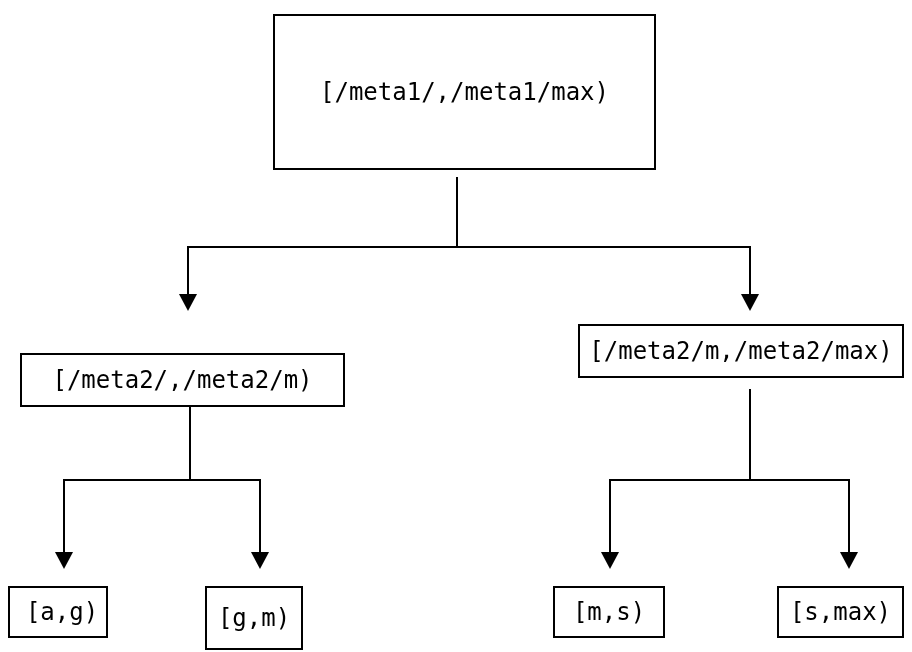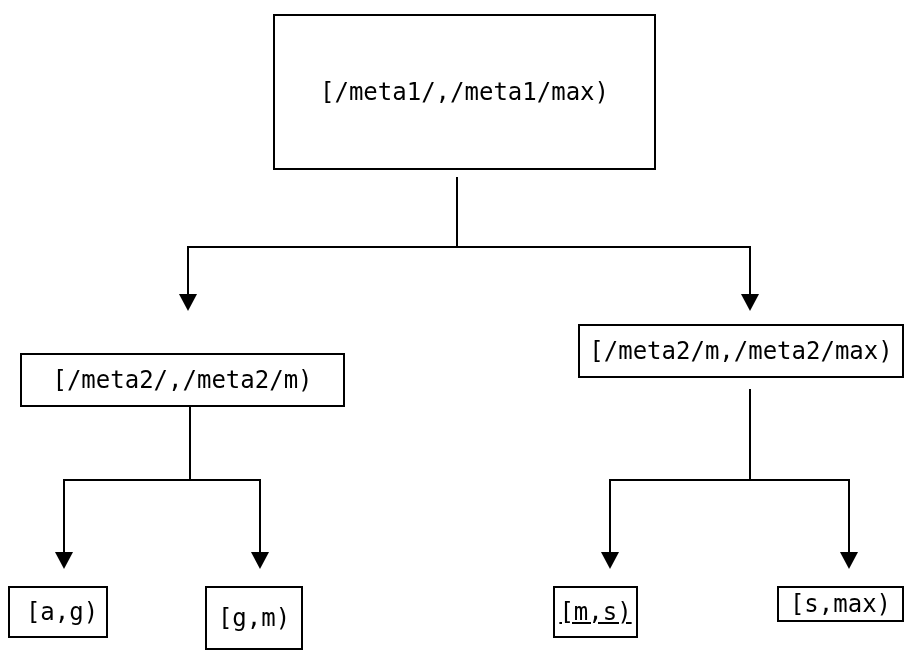--- a/index.html
+++ b/index.html
@@ -51,7 +51,7 @@
   .node-m2r    { left: 578px; top: 324px; width: 326px; height: 54px; }
   .node-leaf1  { left: 8px;   top: 586px; width: 100px; height: 52px; padding-left: 8px; }
   .node-leaf2  { left: 205px; top: 586px; width: 98px;  height: 64px; }
-  .node-leaf3  { left: 553px; top: 586px; width: 85px; height: 52px; text-decoration: underline; }
+  .node-leaf3  { left: 553px; top: 586px; width: 112px; height: 52px; }
   .node-leaf4  { left: 777px; top: 586px; width: 127px; height: 36px; }
 </style>
 </head>

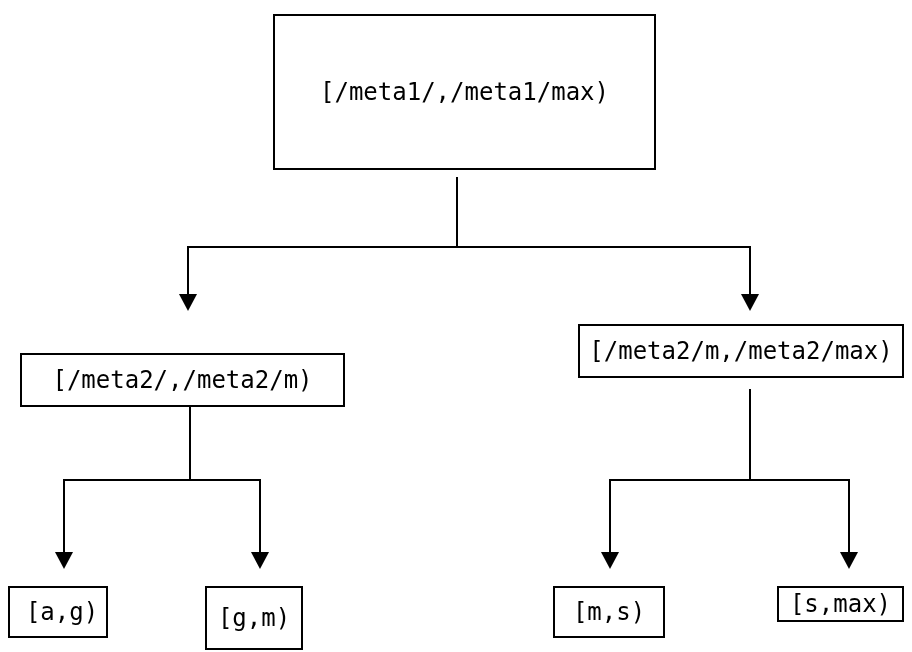--- a/index.html
+++ b/index.html
@@ -52,7 +52,7 @@
   .node-leaf1  { left: 8px;   top: 586px; width: 100px; height: 52px; padding-left: 8px; }
   .node-leaf2  { left: 205px; top: 586px; width: 98px;  height: 64px; }
   .node-leaf3  { left: 553px; top: 586px; width: 112px; height: 52px; }
-  .node-leaf4  { left: 777px; top: 586px; width: 127px; height: 36px; }
+  .node-leaf4  { left: 777px; top: 586px; width: 127px; height: 52px; }
 </style>
 </head>
 <body>

